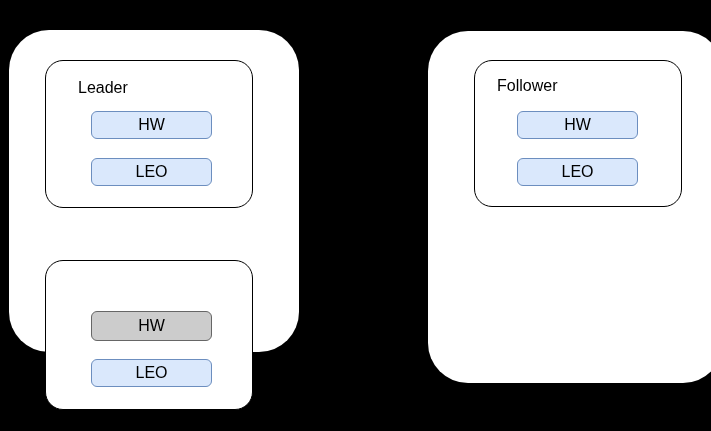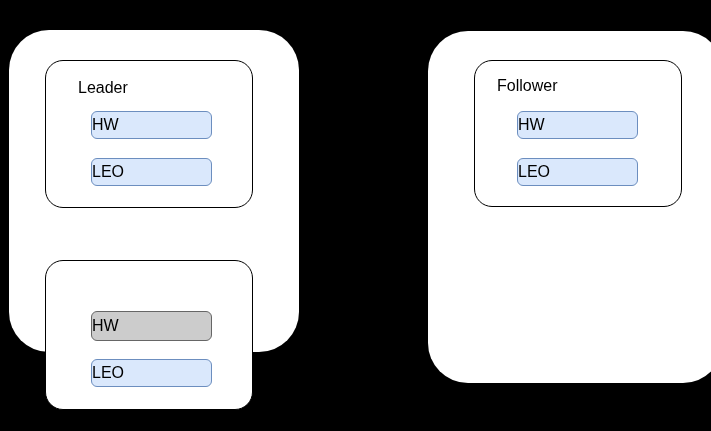--- a/index.html
+++ b/index.html
@@ -49,6 +49,7 @@
     border-radius: 6px;
     font-size: 16px;
     line-height: 26px;
+    text-align: center;
     color: var(--text, #000);
   }
   .chip.blue {

